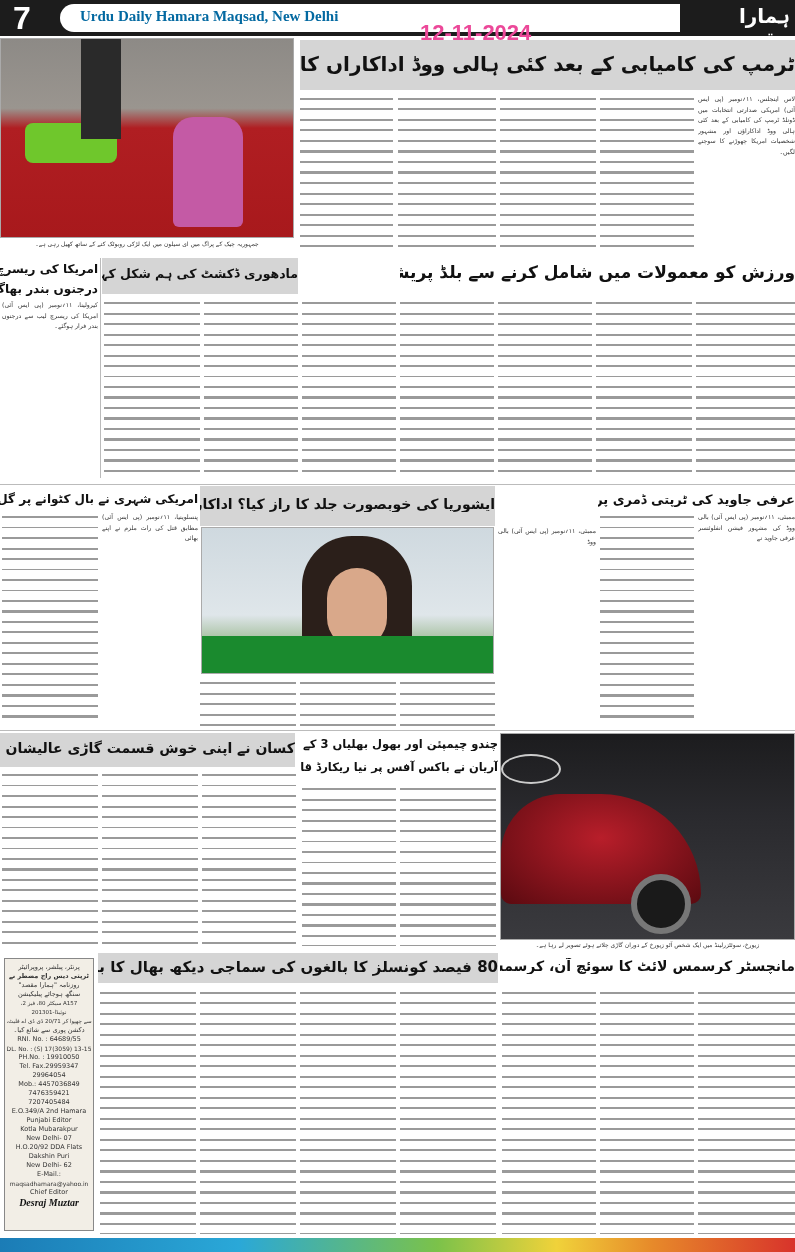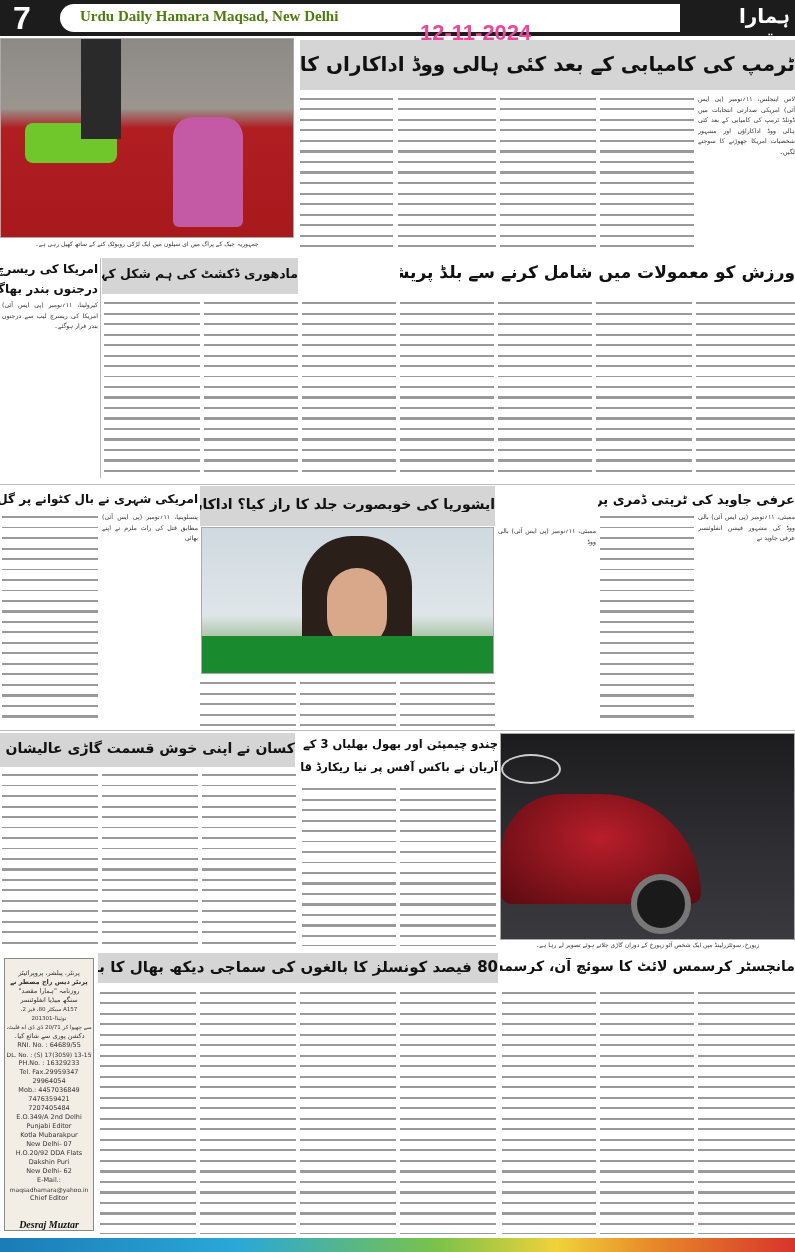--- a/index.html
+++ b/index.html
@@ -9,7 +9,7 @@
 .hdr{left:0;top:0;width:795px;height:36px;background:#1c1c1c}
 .pgnum{left:0;top:0;width:44px;height:36px;color:#fff;font:bold 32px "Liberation Sans",sans-serif;text-align:center;line-height:36px}
 .hdrwhite{left:60px;top:4px;width:620px;height:28px;background:#fff;border-radius:14px 0 0 14px}
-.hdrtitle{left:80px;top:8px;font:bold 15px "Liberation Serif",serif;color:#4d7c0f}
+.hdrtitle{left:80px;top:8px;font:bold 15px "Liberation Serif",serif;color:#0369a1}
 .hdrdate{left:420px;top:20px;font:bold 22px "Liberation Sans",sans-serif;color:#ec4899}
 .logo{left:690px;top:4px;width:100px;height:28px;color:#fff;font:bold 20px "DejaVu Sans",sans-serif;text-align:right;direction:rtl}
 

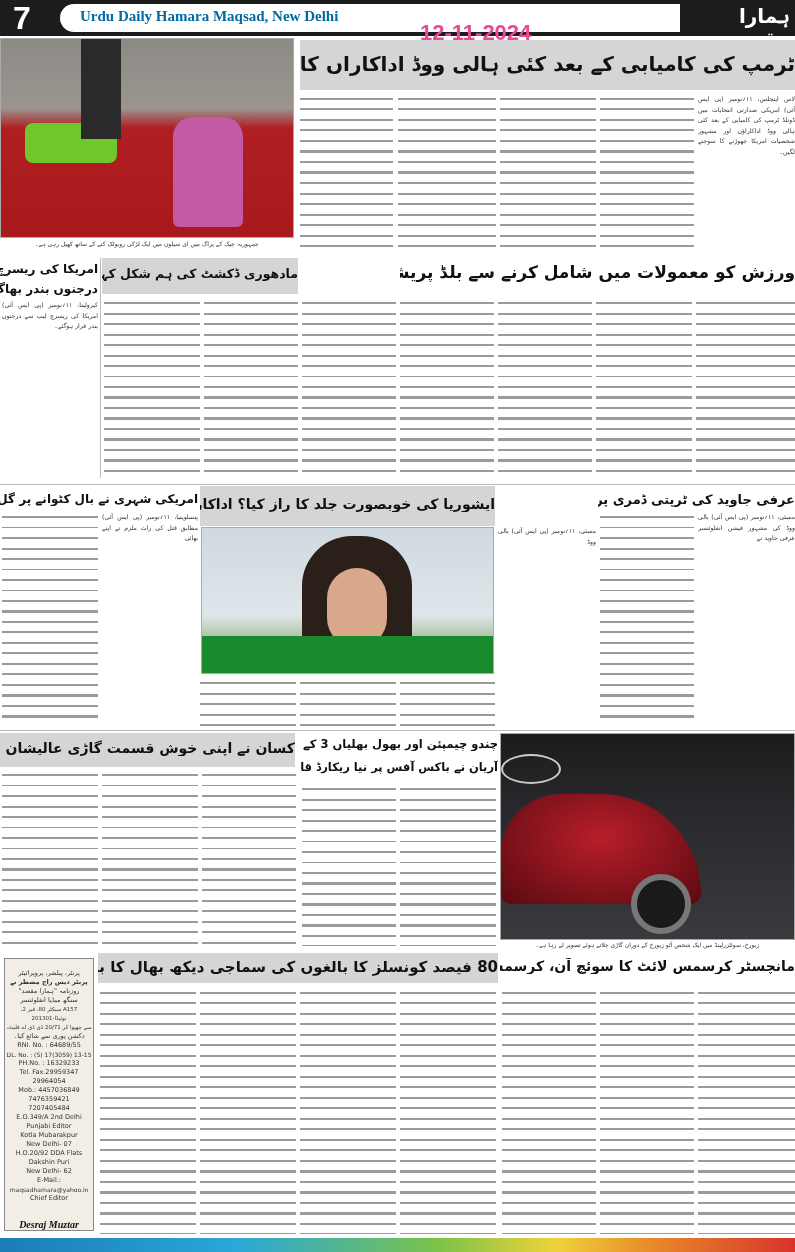--- a/index.html
+++ b/index.html
@@ -22,7 +22,7 @@
 .vsep{background:#bbb;width:1px}
 .hsep{background:#bbb;height:1px}
 .footbar{left:0;top:1238px;width:795px;height:14px;background:linear-gradient(to right,#1b7cb6,#2aa8d8 30%,#7bc24a 55%,#f0d23a 70%,#e78a2a 82%,#d8332b)}
-.imprint{left:4px;top:958px;width:90px;height:273px;border:1px solid #888;background:#f2eee6;font-size:6.5px;text-align:center;color:#333;line-height:9px;padding-top:10px}
+.imprint{left:4px;top:958px;width:90px;height:273px;border:1px solid #888;background:#f2eee6;font-size:6.5px;text-align:center;color:#333;line-height:9px;padding-top:4px}
 .imprint .ur{direction:rtl;font-size:6.5px}
 .imprint .ed{font:bold italic 10px "Liberation Serif",serif;color:#111;margin-top:16px}
 </style>

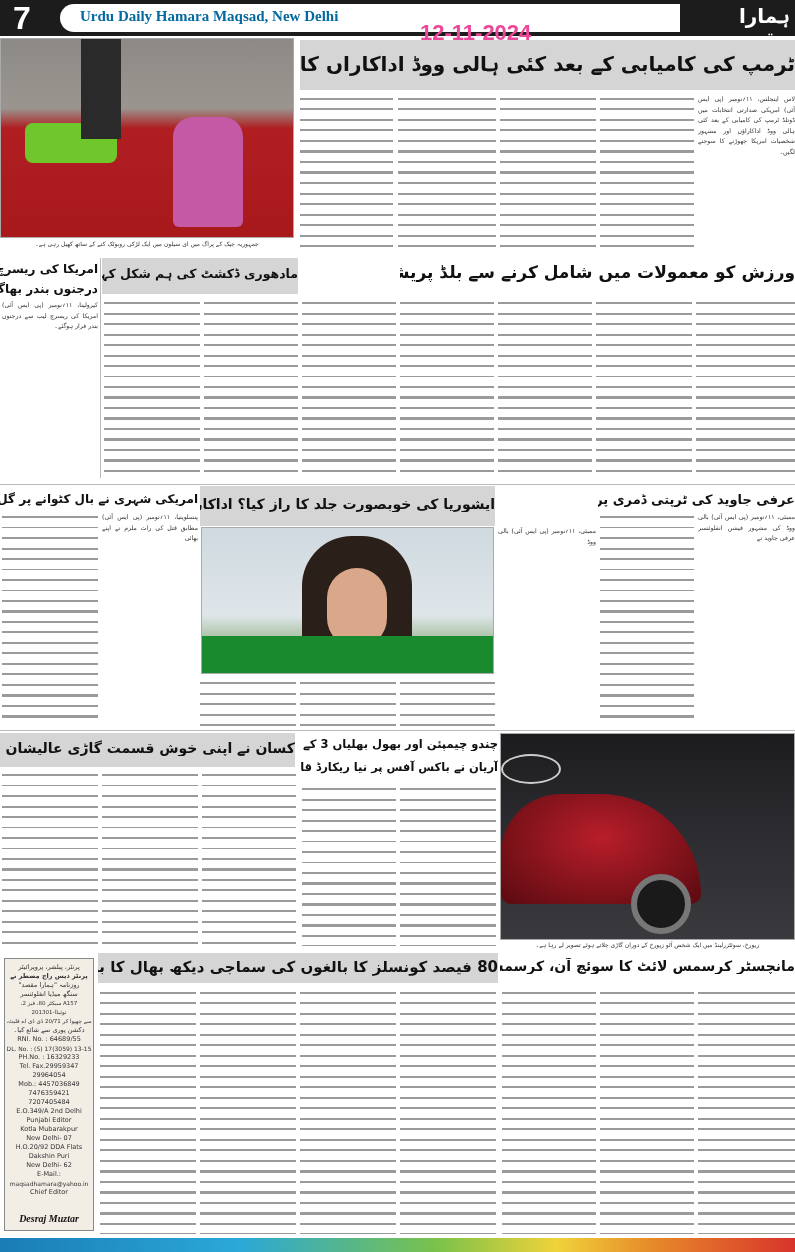--- a/index.html
+++ b/index.html
@@ -124,7 +124,7 @@
 
 <div class="abs imprint">
   <div class="ur">پرنٹر، پبلشر، پروپرائیٹر</div>
-  <div class="ur" style="font-weight:bold">پرنٹر دیس راج مضطر نے</div>
+  <div class="ur" style="font-weight:bold">ٹرپتی دیس راج مضطر نے</div>
   <div class="ur">روزنامہ "ہمارا مقصد"</div>
   <div class="ur">سنگھ میڈیا انفلوئنسر</div>
   <div class="ur" style="font-size:5.5px">A157 سیکٹر 80، فیز 2، نوئیڈا-201301</div>

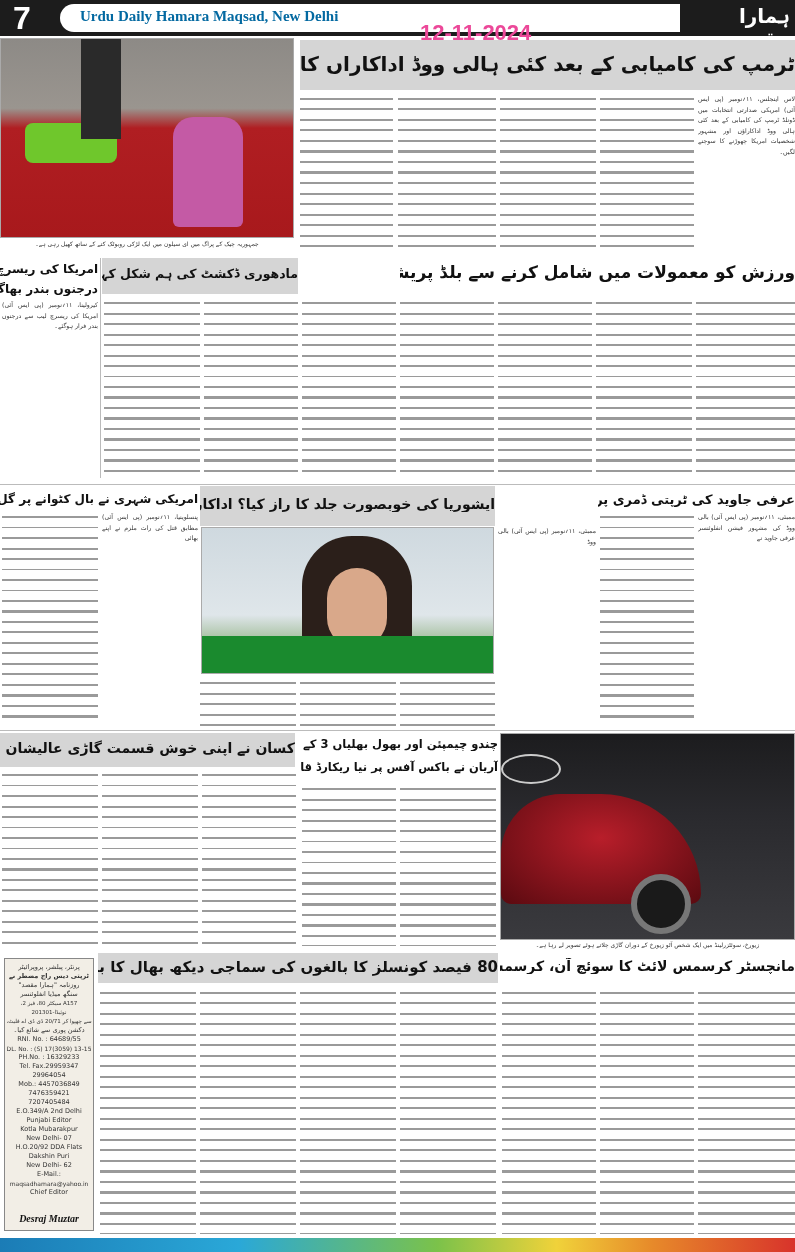--- a/index.html
+++ b/index.html
@@ -126,7 +126,7 @@
   <div class="ur">پرنٹر، پبلشر، پروپرائیٹر</div>
   <div class="ur" style="font-weight:bold">ٹرپتی دیس راج مضطر نے</div>
   <div class="ur">روزنامہ "ہمارا مقصد"</div>
-  <div class="ur">سنگھ میڈیا انفلوئنسر</div>
+  <div class="ur">سنگھ ہوجائے پبلیکیشن</div>
   <div class="ur" style="font-size:5.5px">A157 سیکٹر 80، فیز 2، نوئیڈا-201301</div>
   <div class="ur" style="font-size:5.5px">سے چھپوا کر 20/71 ڈی ڈی اے فلیٹ،</div>
   <div class="ur">دکشن پوری سے شائع کیا۔</div>

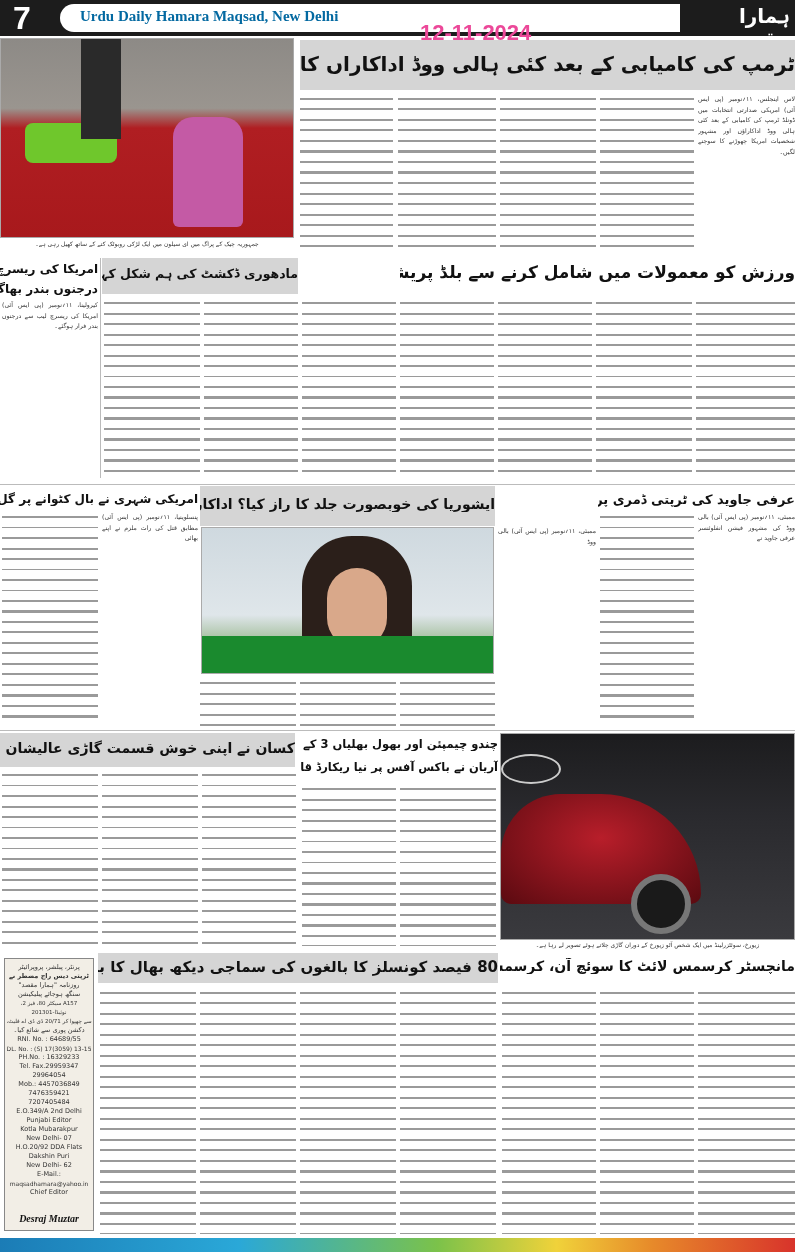--- a/index.html
+++ b/index.html
@@ -132,7 +132,7 @@
   <div class="ur">دکشن پوری سے شائع کیا۔</div>
   <div>RNI. No. : 64689/55</div>
   <div style="font-size:6px">DL. No. : (S) 17(3059) 13-15</div>
-  <div>PH.No. : 16329233</div>
+  <div>PH.No. : 19910050</div>
   <div>Tel. Fax.29959347</div>
   <div>29964054</div>
   <div>Mob.: 4457036849</div>

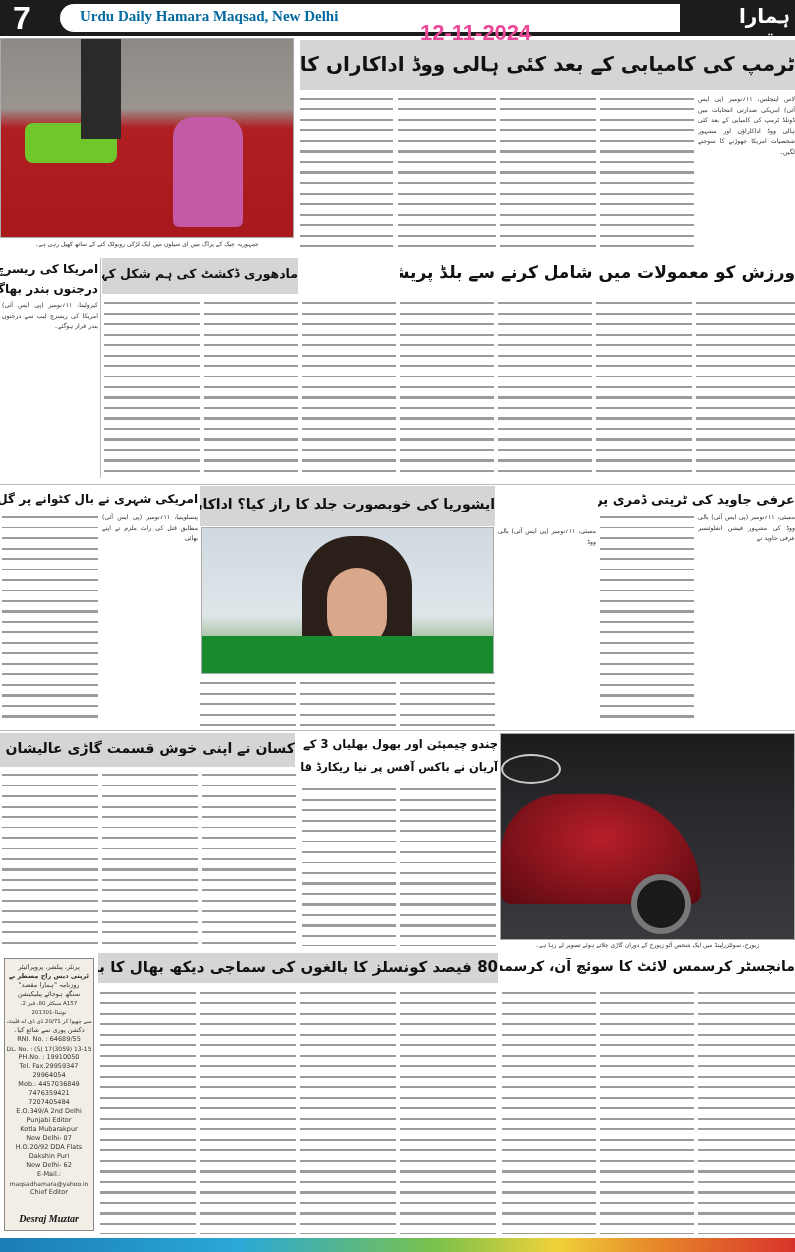--- a/index.html
+++ b/index.html
@@ -138,7 +138,7 @@
   <div>Mob.: 4457036849</div>
   <div>7476359421</div>
   <div>7207405484</div>
-  <div>E.O.349/A 2nd Delhi</div>
+  <div>E.O.349/A 2nd Hamara</div>
   <div>Punjabi Editor</div>
   <div>Kotla Mubarakpur</div>
   <div>New Delhi- 07</div>

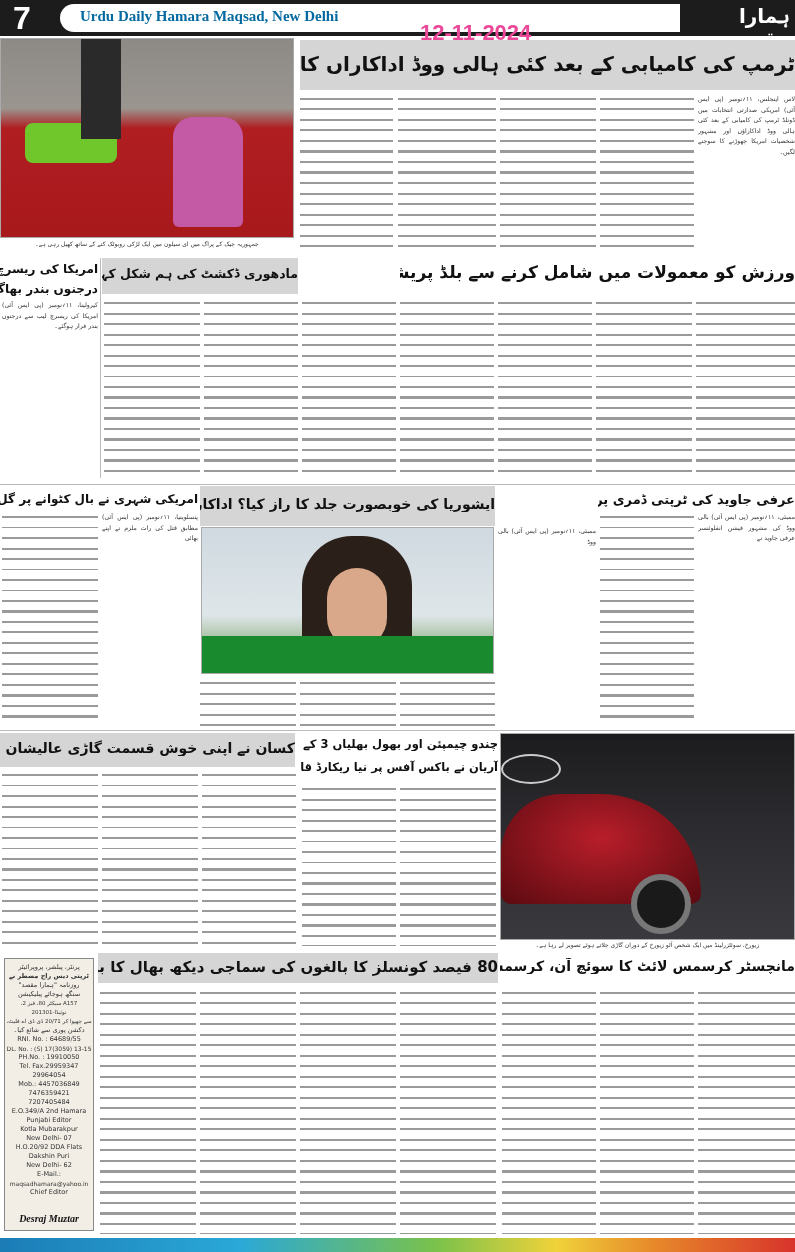--- a/index.html
+++ b/index.html
@@ -24,7 +24,7 @@
 .footbar{left:0;top:1238px;width:795px;height:14px;background:linear-gradient(to right,#1b7cb6,#2aa8d8 30%,#7bc24a 55%,#f0d23a 70%,#e78a2a 82%,#d8332b)}
 .imprint{left:4px;top:958px;width:90px;height:273px;border:1px solid #888;background:#f2eee6;font-size:6.5px;text-align:center;color:#333;line-height:9px;padding-top:4px}
 .imprint .ur{direction:rtl;font-size:6.5px}
-.imprint .ed{font:bold italic 10px "Liberation Serif",serif;color:#111;margin-top:16px}
+.imprint .ed{font:bold italic 10px "Liberation Serif",serif;color:#111;margin-top:0}
 </style>
 </head>
 <body>

